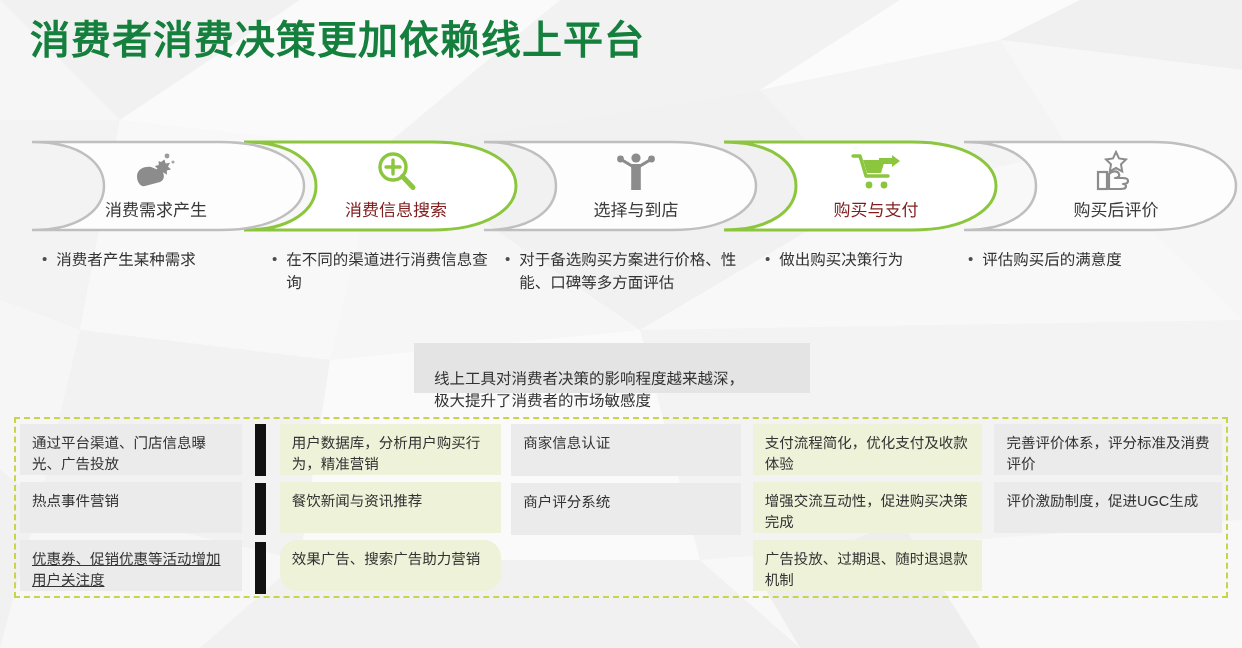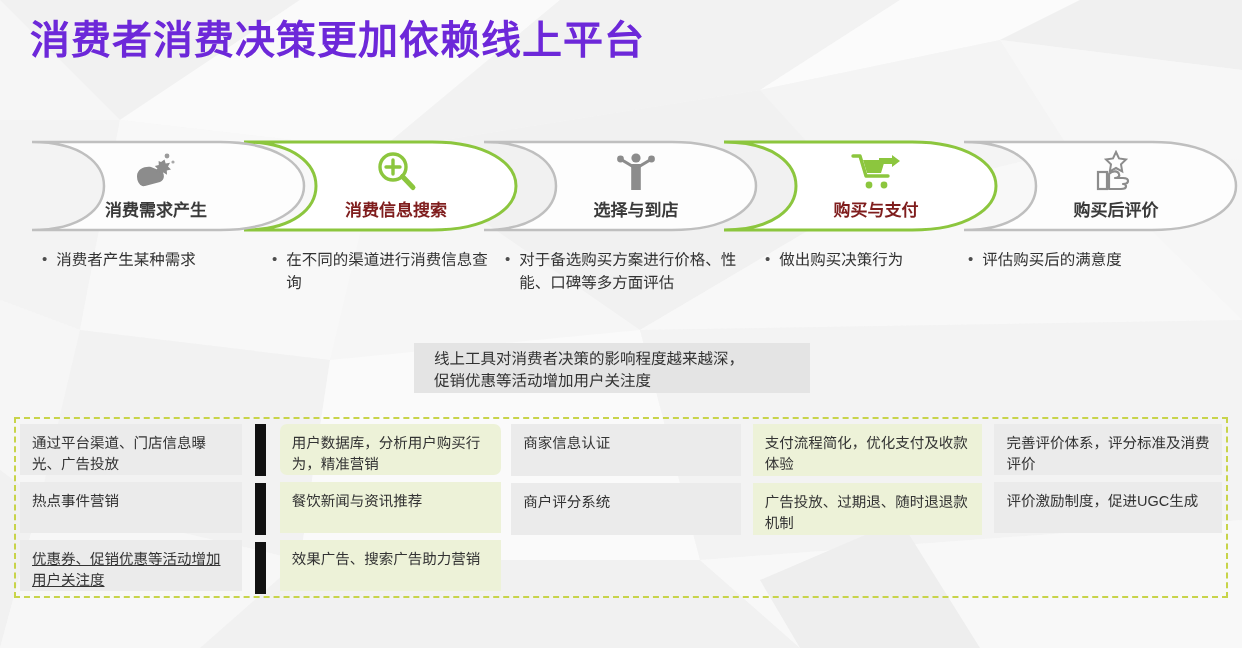--- a/index.html
+++ b/index.html
@@ -31,7 +31,7 @@
     top: 8px;
     font-size: 40px;
     font-weight: bold;
-    color: #6d28d9;
+    color: #15803d;
     letter-spacing: 1px;
     z-index: 5;
     white-space: nowrap;

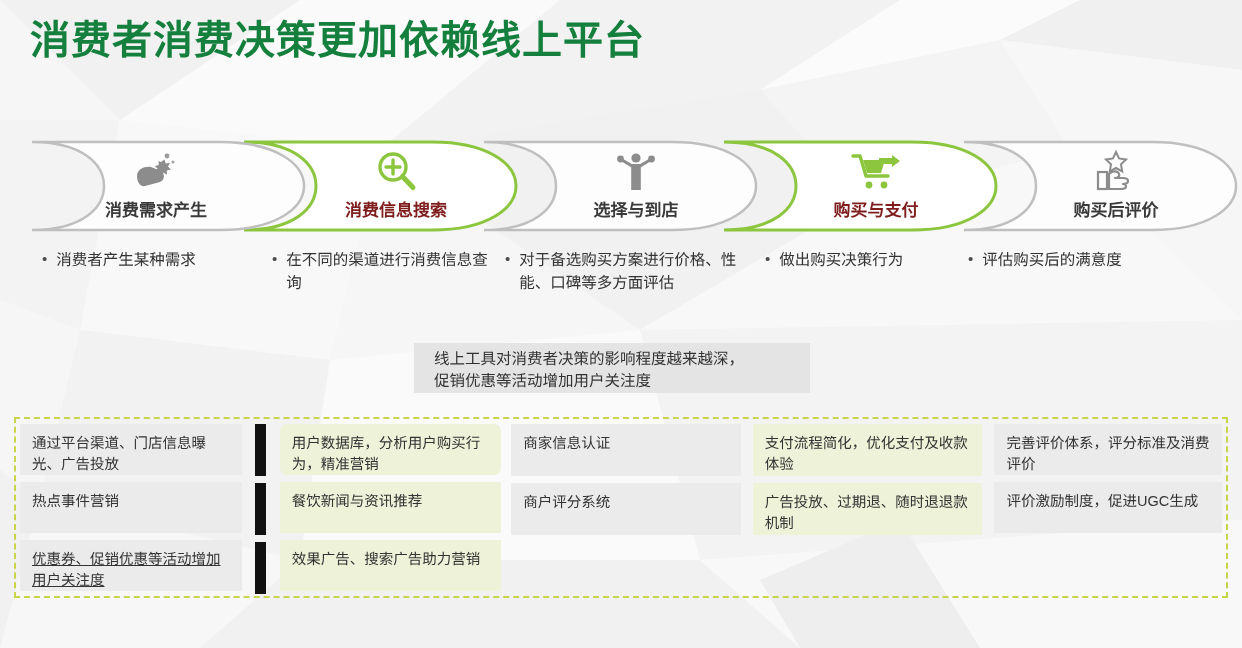--- a/index.html
+++ b/index.html
@@ -45,7 +45,6 @@
     width: 1242px;
     height: 100px;
     z-index: 4;
-    font-weight: bold;
   }
   .chev-svg {
     position: absolute;

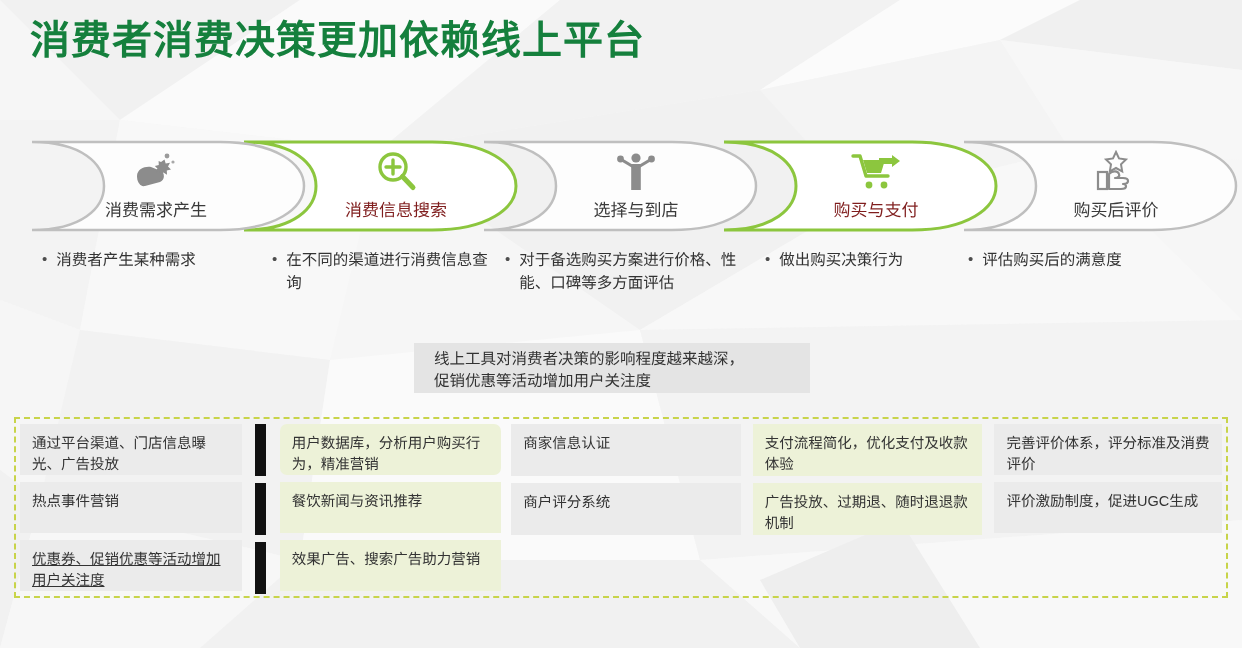--- a/index.html
+++ b/index.html
@@ -113,7 +113,7 @@
   #highlight-text {
     position: absolute;
     left: 434px;
-    top: 348px;
+    top: 368px;
     width: 390px;
     font-size: 15.5px;
     line-height: 22px;

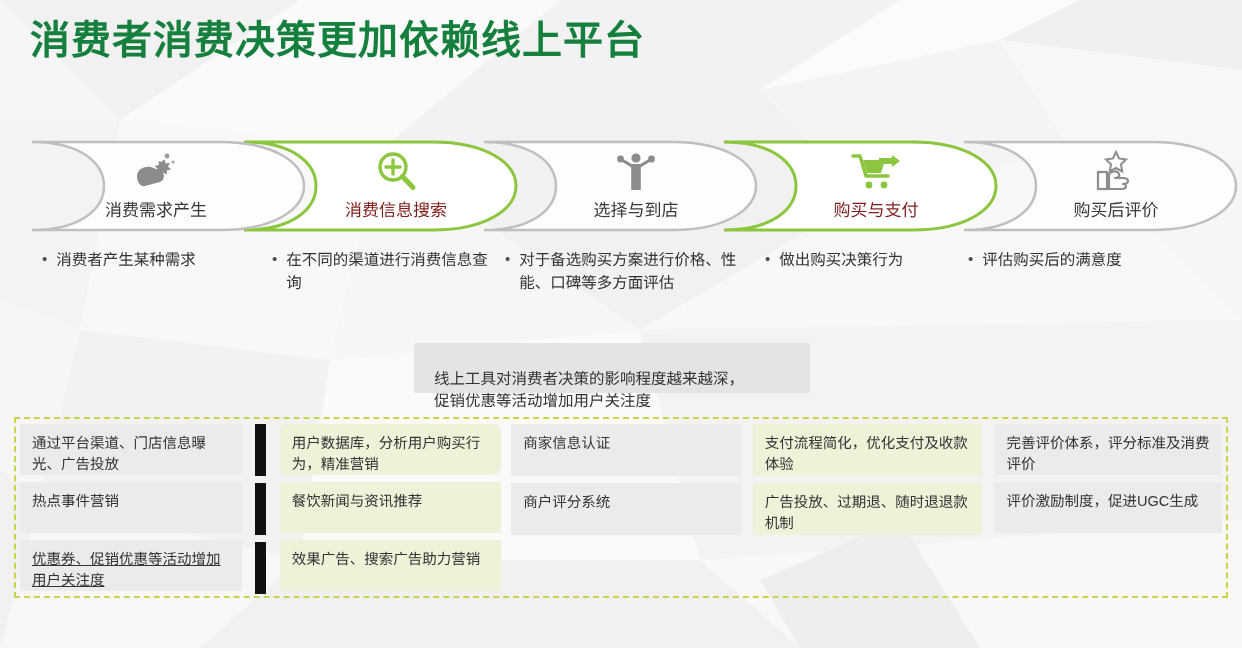--- a/index.html
+++ b/index.html
@@ -303,7 +303,7 @@
 <div id="highlight-banner"></div>
 <div id="highlight-text">
   <div>线上工具对消费者决策的影响程度越来越深，</div>
-  <div>促销优惠等活动增加用户关注度</div>
+  <div>极大提升了消费者的市场敏感度</div>
 </div>
 
 <div id="matrix">

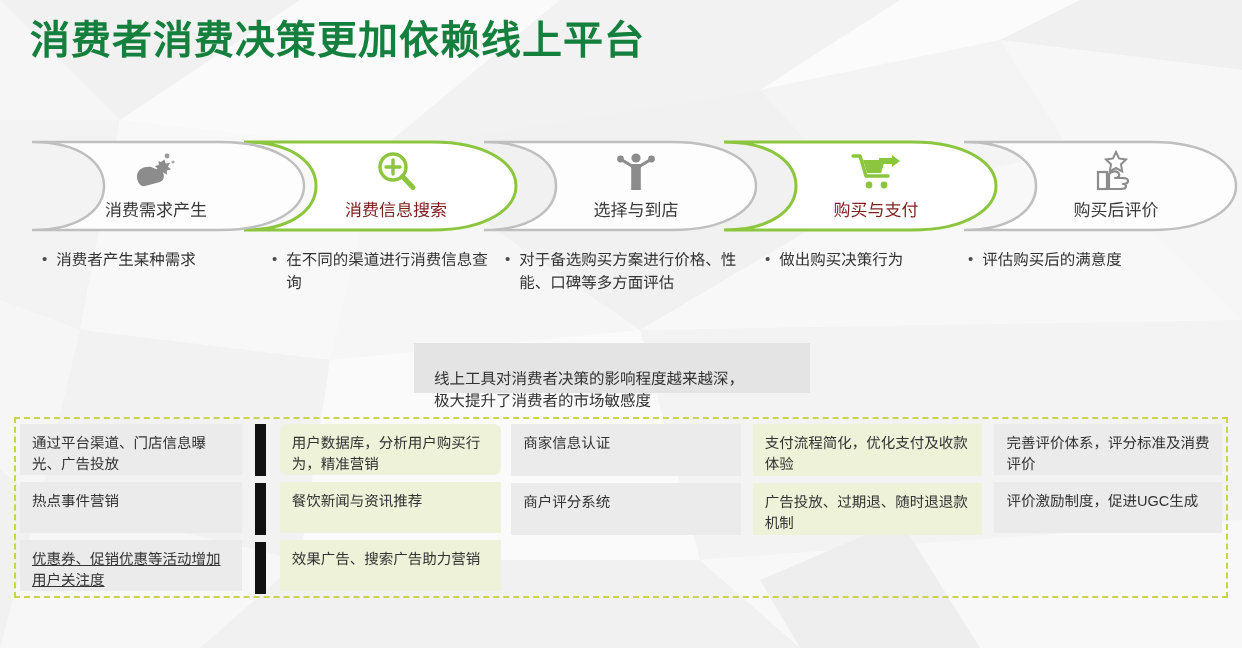--- a/index.html
+++ b/index.html
@@ -318,7 +318,7 @@
   </div>
 
   <div class="matrix-col" style="width:238px; padding-left:14px;">
-    <div class="matrix-cell green" style="height:52px;border-radius:7px;">用户数据库，分析用户购买行为，精准营销</div>
+    <div class="matrix-cell green" style="height:52px;">用户数据库，分析用户购买行为，精准营销</div>
     <div class="matrix-cell green" style="height:52px;">餐饮新闻与资讯推荐</div>
     <div class="matrix-cell green" style="height:52px;">效果广告、搜索广告助力营销</div>
   </div>

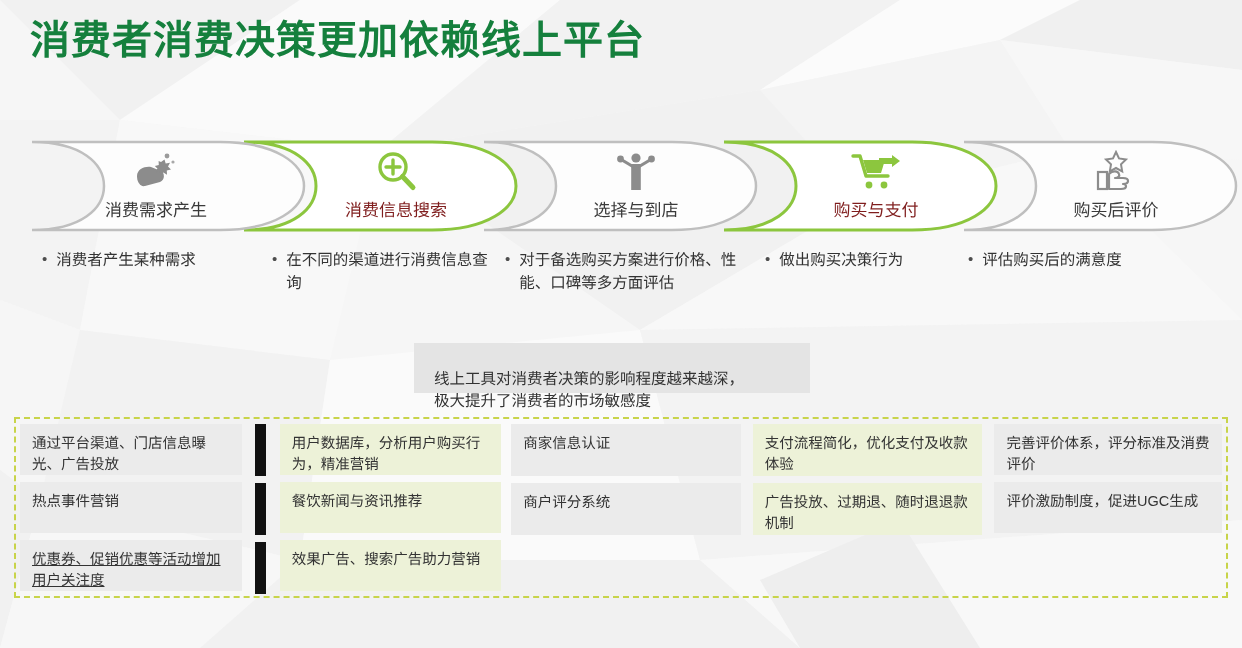--- a/index.html
+++ b/index.html
@@ -330,6 +330,7 @@
 
   <div class="matrix-col" style="width:232px; margin-left:12px;border-radius:15px;">
     <div class="matrix-cell green" style="height:52px;">支付流程简化，优化支付及收款体验</div>
+    <div class="matrix-cell green" style="height:52px;">增强交流互动性，促进购买决策完成</div>
     <div class="matrix-cell green" style="height:52px;">广告投放、过期退、随时退退款机制</div>
   </div>
 

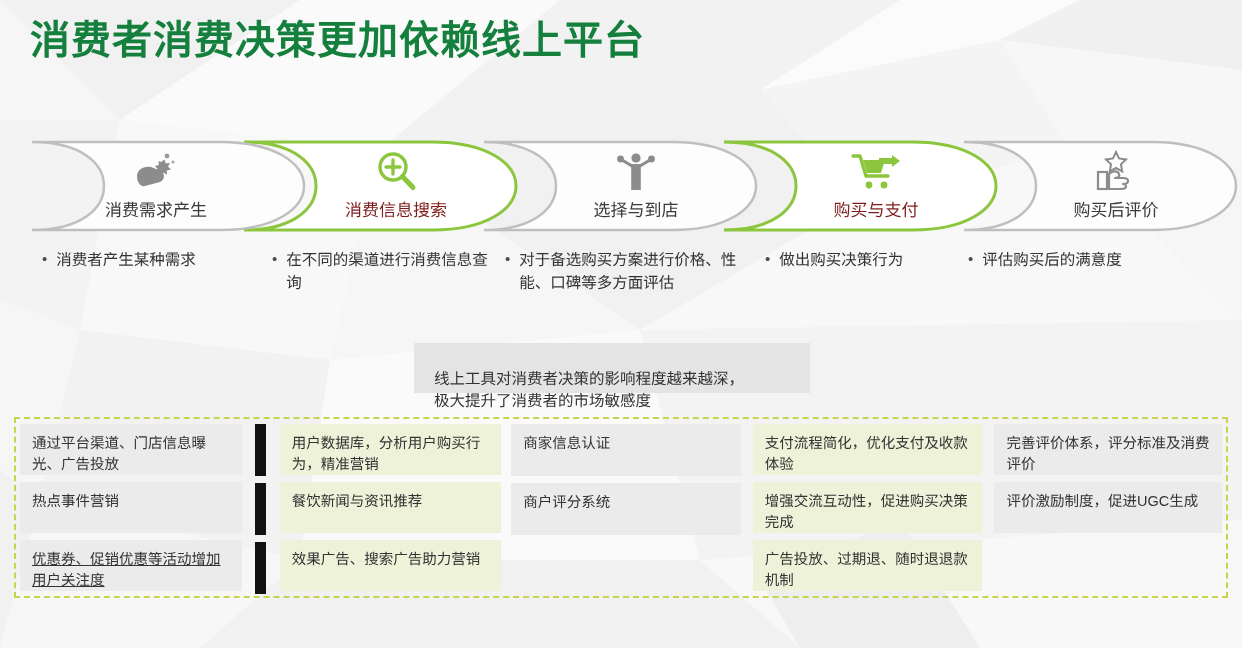--- a/index.html
+++ b/index.html
@@ -320,7 +320,7 @@
   <div class="matrix-col" style="width:238px; padding-left:14px;">
     <div class="matrix-cell green" style="height:52px;">用户数据库，分析用户购买行为，精准营销</div>
     <div class="matrix-cell green" style="height:52px;">餐饮新闻与资讯推荐</div>
-    <div class="matrix-cell green" style="height:52px;">效果广告、搜索广告助力营销</div>
+    <div class="matrix-cell green" style="height:52px;border-radius:17px;">效果广告、搜索广告助力营销</div>
   </div>
 
   <div class="matrix-col" style="width:232px; margin-left:10px;">

